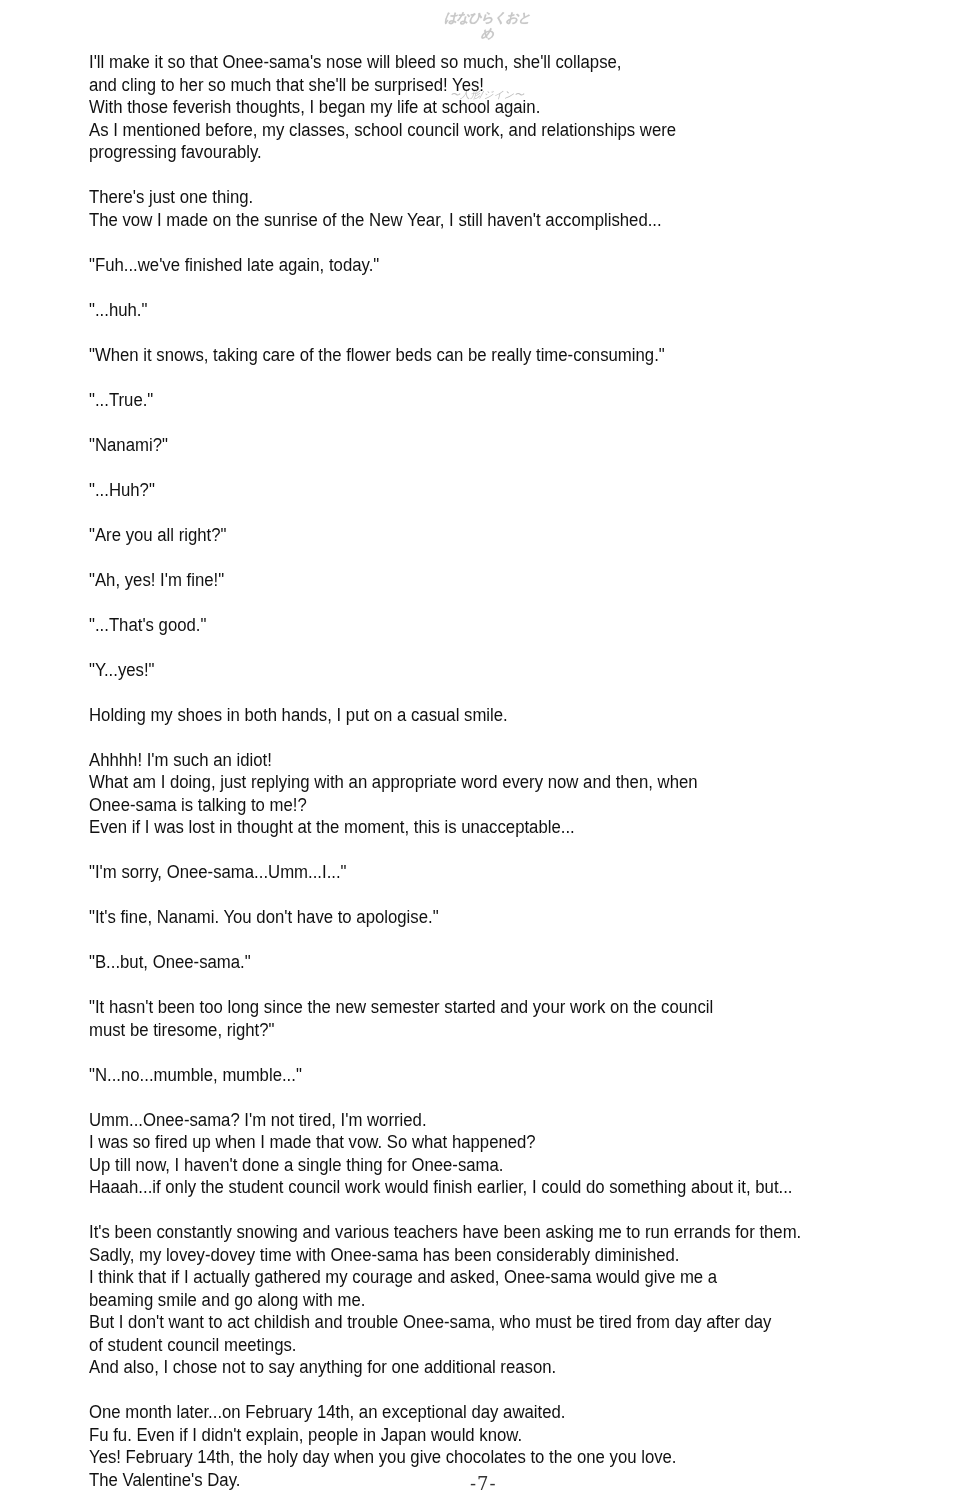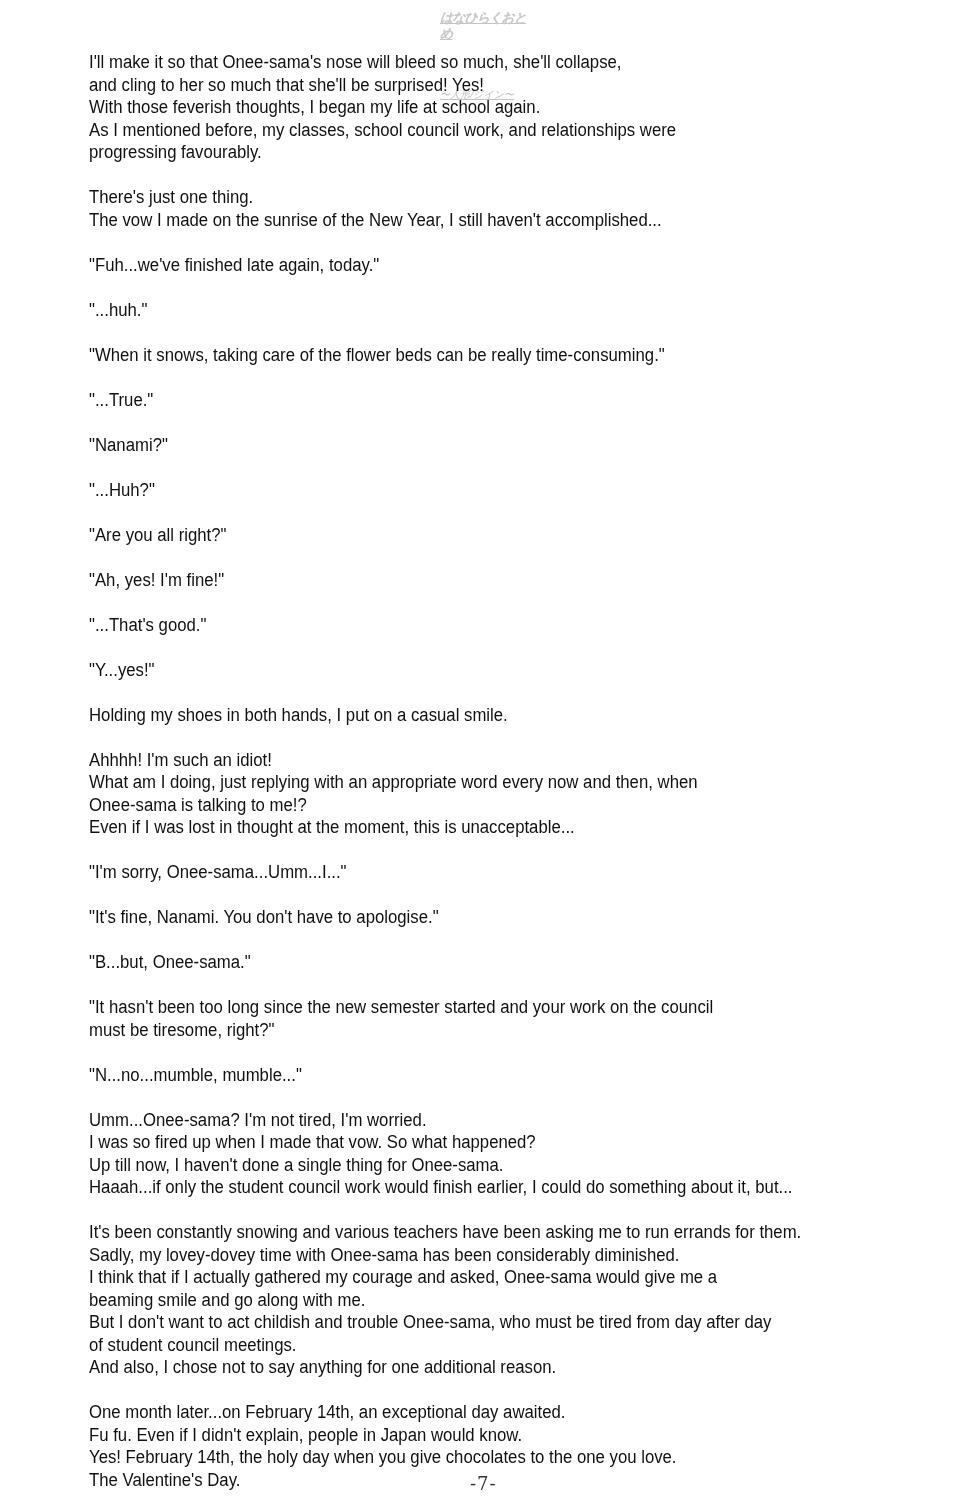--- a/index.html
+++ b/index.html
@@ -6,7 +6,7 @@
   body { width: 953px; height: 1500px; position: relative; overflow: hidden; }
   .logo {
     position: absolute; left: 440px; top: 10px; width: 94px; height: 36px;
-    text-align: left; color: #c4c4c4; text-decoration: underline;
+    text-align: center; color: #c4c4c4;
   }
   .logo .l1 {
     font-family: "DejaVu Serif", serif; font-size: 13px; font-style: italic; font-weight: bold;

